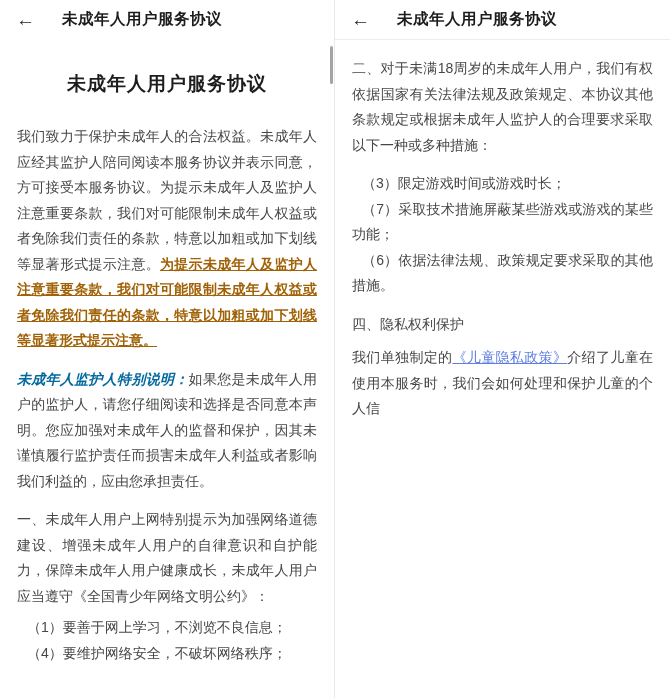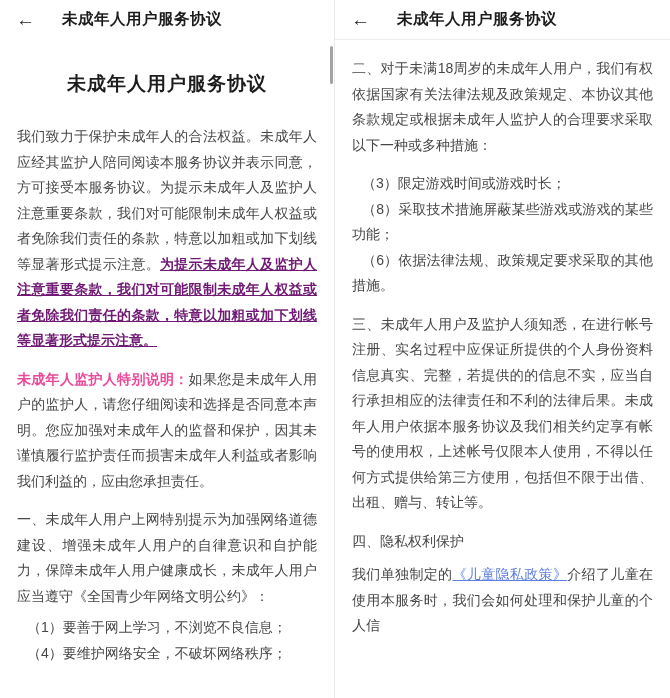--- a/index.html
+++ b/index.html
@@ -143,7 +143,7 @@
       <p class="para mt-16">二、对于未满18周岁的未成年人用户，我们有权依据国家有关法律法规及政策规定、本协议其他条款规定或根据未成年人监护人的合理要求采取以下一种或多种措施：</p>
       <div class="item-list mb-16">
         <div class="list-item">（3）限定游戏时间或游戏时长；</div>
-        <div class="list-item">（8）采取技术措施屏蔽某些游戏或游戏的某些功能；</div>
+        <div class="list-item">（7）采取技术措施屏蔽某些游戏或游戏的某些功能；</div>
         <div class="list-item">（6）依据法律法规、政策规定要求采取的其他措施。</div>
       </div>
       <p class="para">三、未成年人用户及监护人须知悉，在进行帐号注册、实名过程中应保证所提供的个人身份资料信息真实、完整，若提供的的信息不实，应当自行承担相应的法律责任和不利的法律后果。未成年人用户依据本服务协议及我们相关约定享有帐号的使用权，上述帐号仅限本人使用，不得以任何方式提供给第三方使用，包括但不限于出借、出租、赠与、转让等。</p>

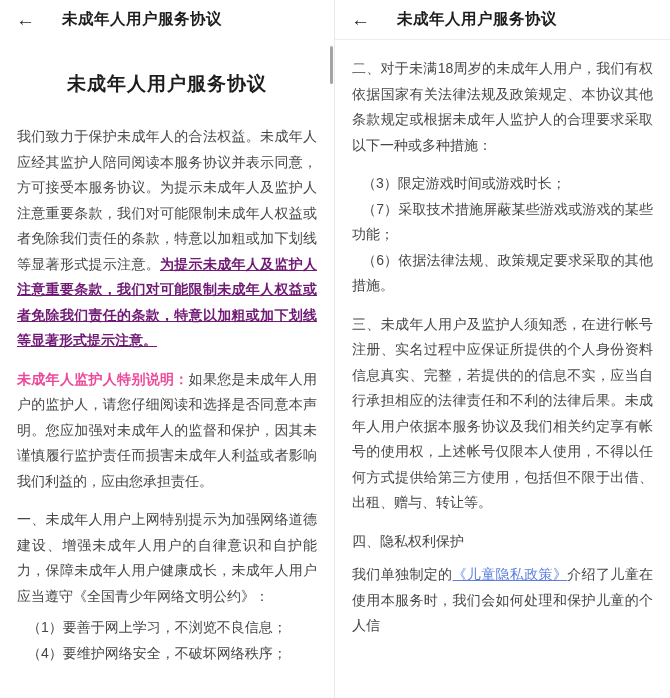--- a/index.html
+++ b/index.html
@@ -80,7 +80,7 @@
   .mb-6  { margin-bottom: 6px; }
   .emphasis {
     font-weight: 700;
-    color: #701a75;
+    color: #a16207;
     text-decoration: underline;
   }
   .lead-bold {

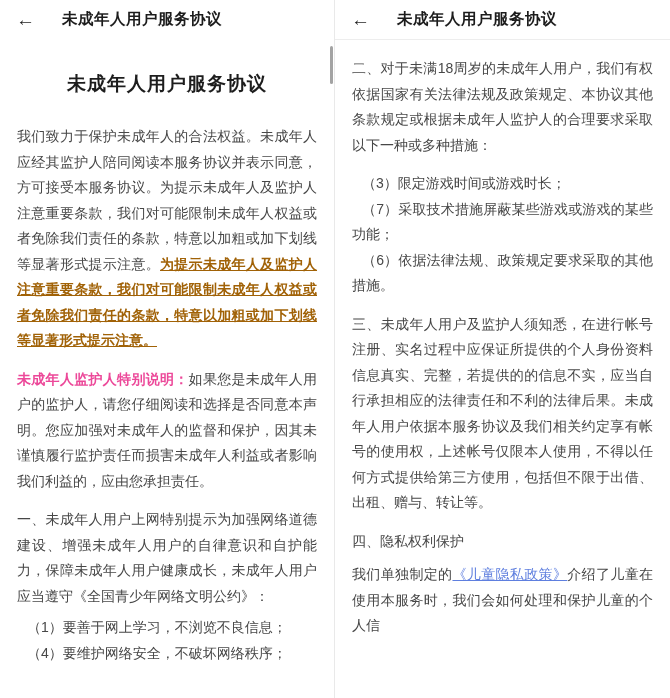--- a/index.html
+++ b/index.html
@@ -146,7 +146,6 @@
         <div class="list-item">（7）采取技术措施屏蔽某些游戏或游戏的某些功能；</div>
         <div class="list-item">（6）依据法律法规、政策规定要求采取的其他措施。</div>
       </div>
-      <p class="para">三、未成年人用户及监护人须知悉，在进行帐号注册、实名过程中应保证所提供的个人身份资料信息真实、完整，若提供的的信息不实，应当自行承担相应的法律责任和不利的法律后果。未成年人用户依据本服务协议及我们相关约定享有帐号的使用权，上述帐号仅限本人使用，不得以任何方式提供给第三方使用，包括但不限于出借、出租、赠与、转让等。</p>
       <p class="para mb-8">四、隐私权利保护</p>
       <p class="para"><span>我们单独制定的</span><a class="doc-link">《儿童隐私政策》</a><span>介绍了儿童在使用本服务时，我们会如何处理和保护儿童的个人信</span></p>
     </div>

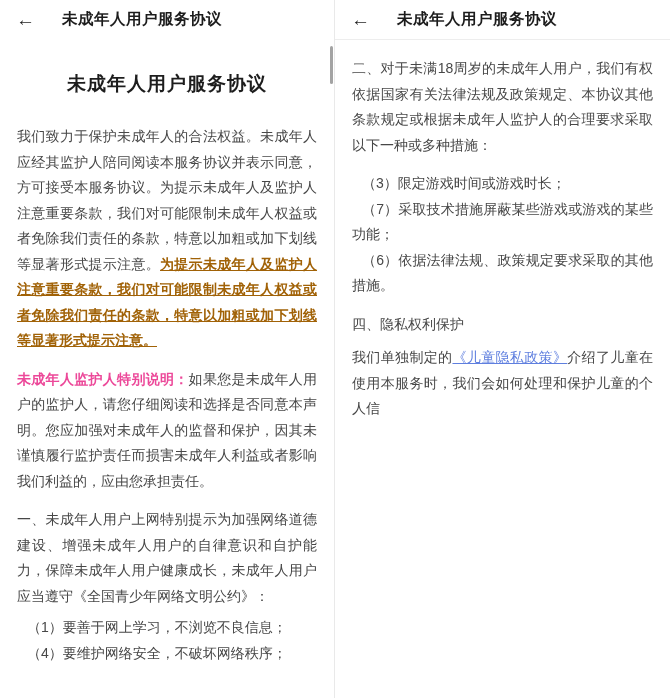--- a/index.html
+++ b/index.html
@@ -85,7 +85,8 @@
   }
   .lead-bold {
     font-weight: 700;
-    color: #ec4899;
+    color: #0369a1;
+    font-style: italic;
   }
   .item-list { margin: 0 0 13px 0; }
   .list-item {

